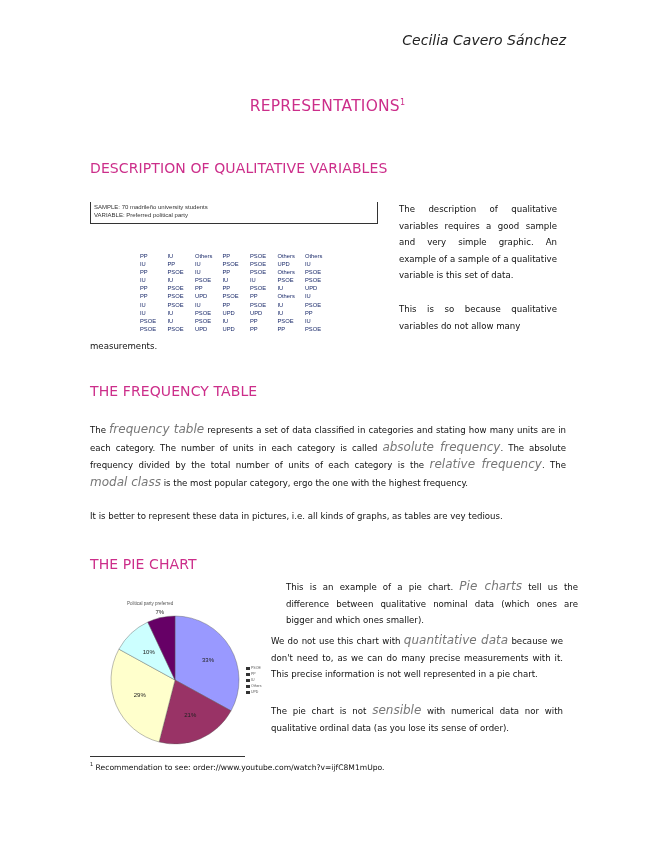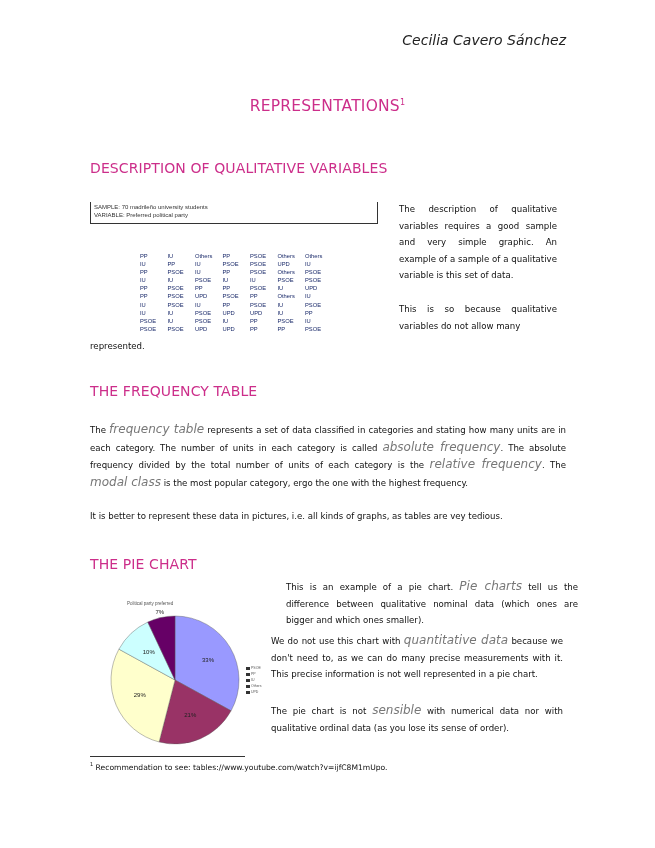--- a/index.html
+++ b/index.html
@@ -139,7 +139,7 @@
 
 <div class="p" style="left:399px; top:201px; width:158px;">The description of qualitative variables requires a good sample and very simple graphic. An example of a sample of a qualitative variable is this set of data.</div>
 <div class="p" style="left:399px; top:301px; width:158px;">This is so because qualitative variables do not allow many</div>
-<div class="p" style="left:90px; top:338px;">represented.</div>
+<div class="p" style="left:90px; top:338px;">measurements.</div>
 
 <div class="h2" style="top:383px">THE FREQUENCY TABLE</div>
 

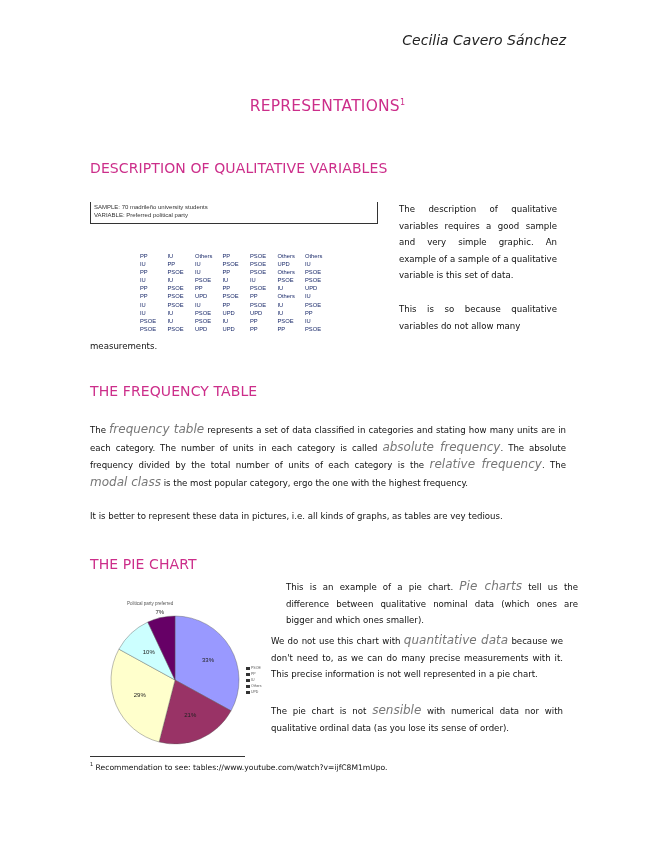--- a/index.html
+++ b/index.html
@@ -200,7 +200,7 @@
 
 <div class="fn-rule"></div>
 <div class="footnote">
-  <sup>1</sup> <span>Recommendation to see: tables://www.youtube.com/watch?v=ijfC8M1mUpo.</span>
+  <sup>1</sup> <span>Recommendation to see: order://www.youtube.com/watch?v=ijfC8M1mUpo.</span>
 </div>
 
 </body></html>

